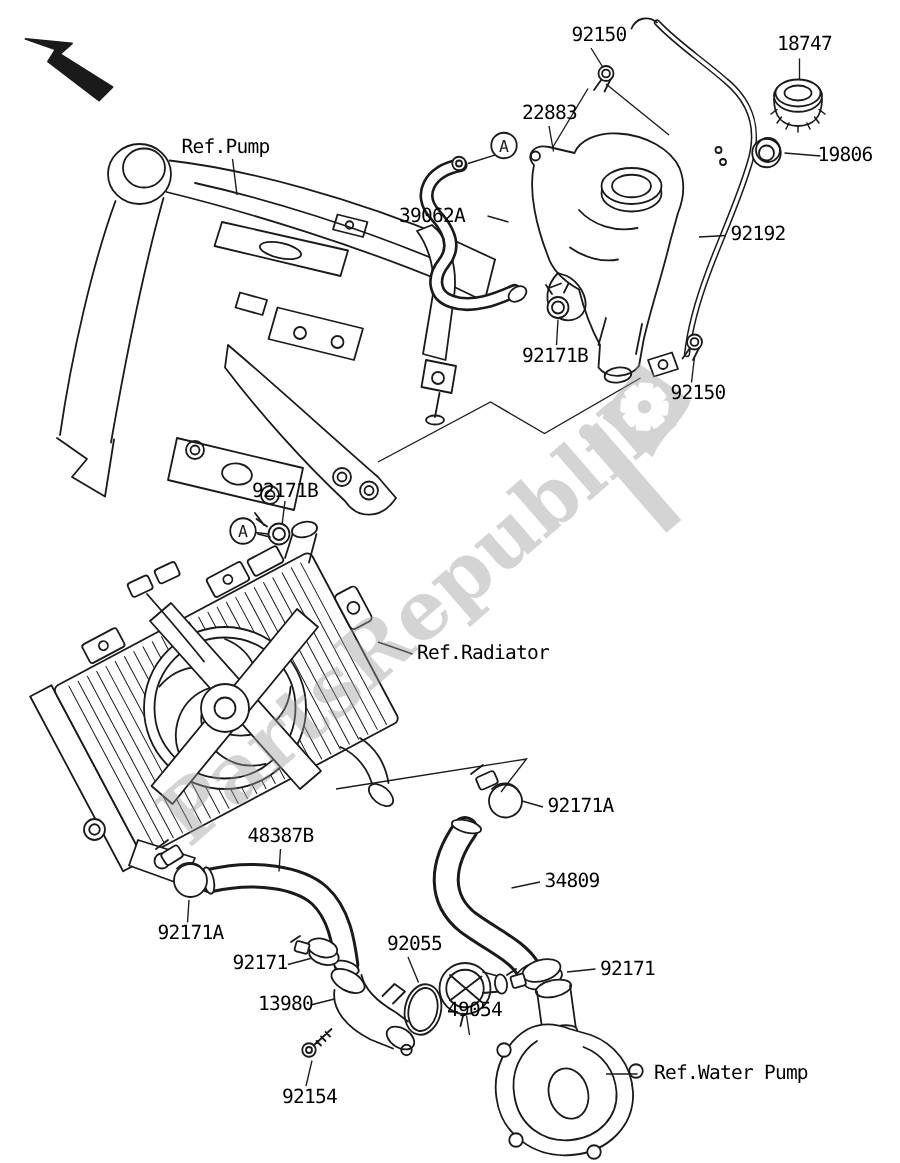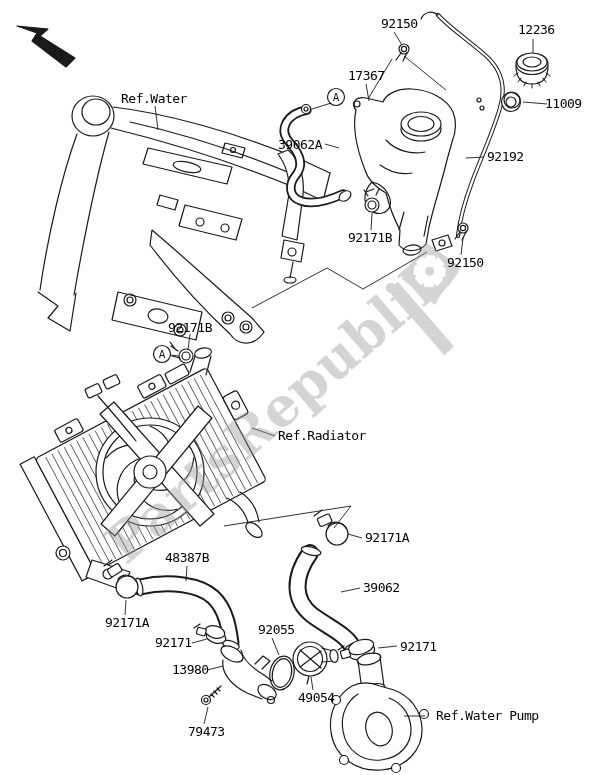--- a/index.html
+++ b/index.html
@@ -301,7 +301,7 @@
 
   <div class="lbl" style="left:121px;top:92px">Ref.Water</div>
   <div class="lbl" style="left:381px;top:17px">92150</div>
-  <div class="lbl" style="left:518px;top:23px">12236</div>
+  <div class="lbl" style="left:518px;top:23px">18747</div>
   <div class="lbl" style="left:348px;top:69px">17367</div>
   <div class="lbl" style="left:278px;top:138px">39062A</div>
   <div class="lbl" style="left:545px;top:97px">11009</div>

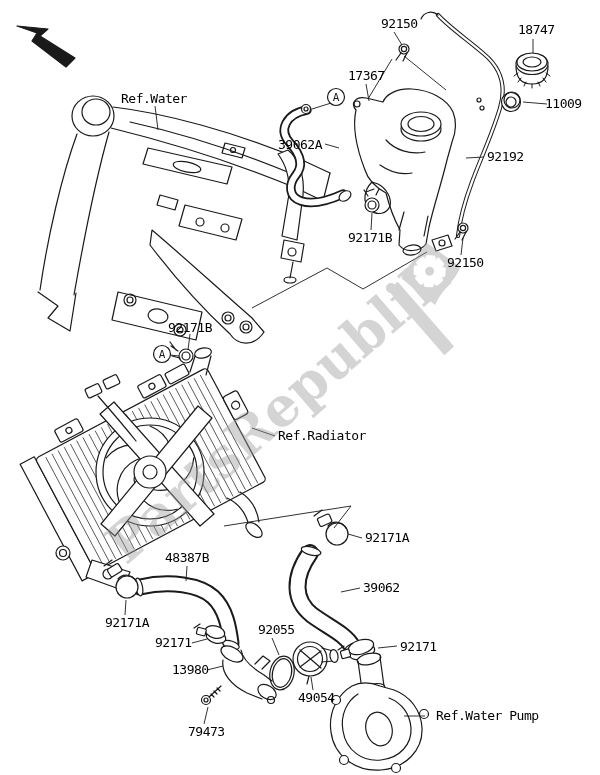--- a/index.html
+++ b/index.html
@@ -302,7 +302,7 @@
   <div class="lbl" style="left:121px;top:92px">Ref.Water</div>
   <div class="lbl" style="left:381px;top:17px">92150</div>
   <div class="lbl" style="left:518px;top:23px">18747</div>
-  <div class="lbl" style="left:348px;top:69px">17367</div>
+  <div class="lbl" style="left:348px;top:69px">22883</div>
   <div class="lbl" style="left:278px;top:138px">39062A</div>
   <div class="lbl" style="left:545px;top:97px">11009</div>
   <div class="lbl" style="left:487px;top:150px">92192</div>

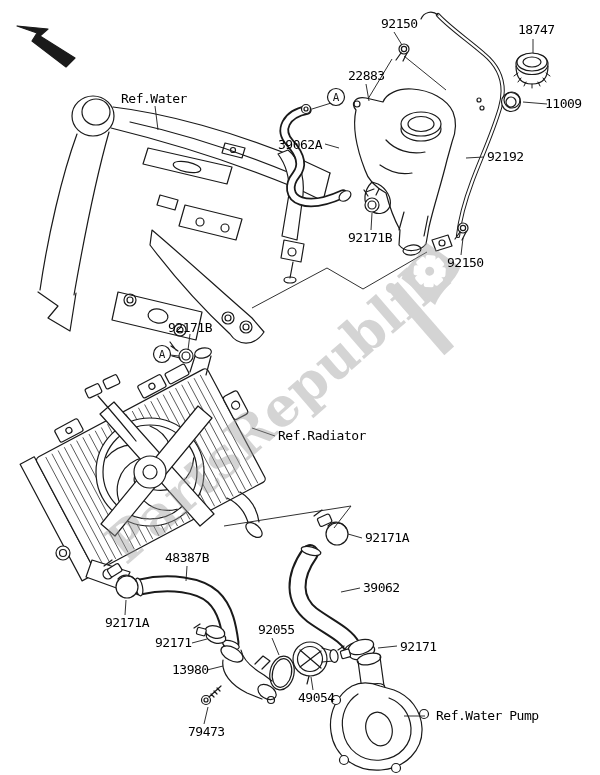--- a/index.html
+++ b/index.html
@@ -299,7 +299,7 @@
   </g>
 </svg>
 
-  <div class="lbl" style="left:121px;top:92px">Ref.Water</div>
+  <div class="lbl" style="left:121px;top:92px">Ref.Pump</div>
   <div class="lbl" style="left:381px;top:17px">92150</div>
   <div class="lbl" style="left:518px;top:23px">18747</div>
   <div class="lbl" style="left:348px;top:69px">22883</div>

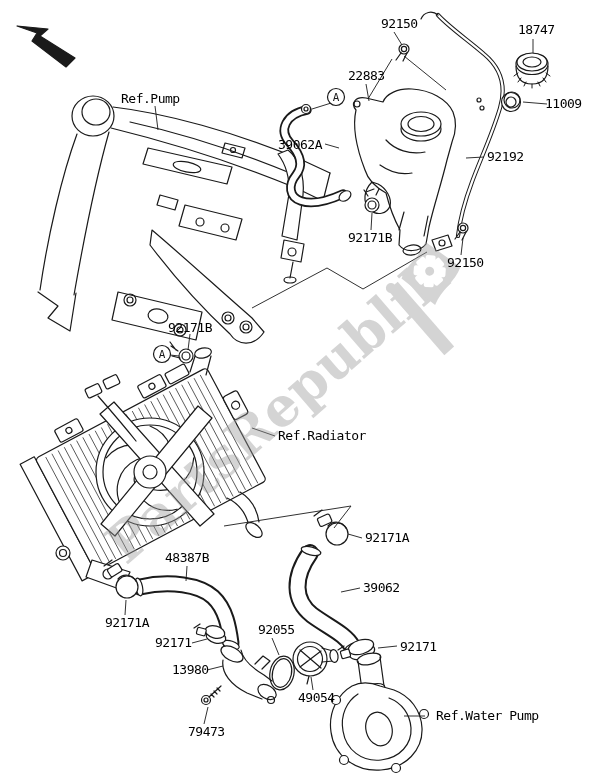--- a/index.html
+++ b/index.html
@@ -304,7 +304,7 @@
   <div class="lbl" style="left:518px;top:23px">18747</div>
   <div class="lbl" style="left:348px;top:69px">22883</div>
   <div class="lbl" style="left:278px;top:138px">39062A</div>
-  <div class="lbl" style="left:545px;top:97px">11009</div>
+  <div class="lbl" style="left:545px;top:97px">19806</div>
   <div class="lbl" style="left:487px;top:150px">92192</div>
   <div class="lbl" style="left:348px;top:231px">92171B</div>
   <div class="lbl" style="left:447px;top:256px">92150</div>

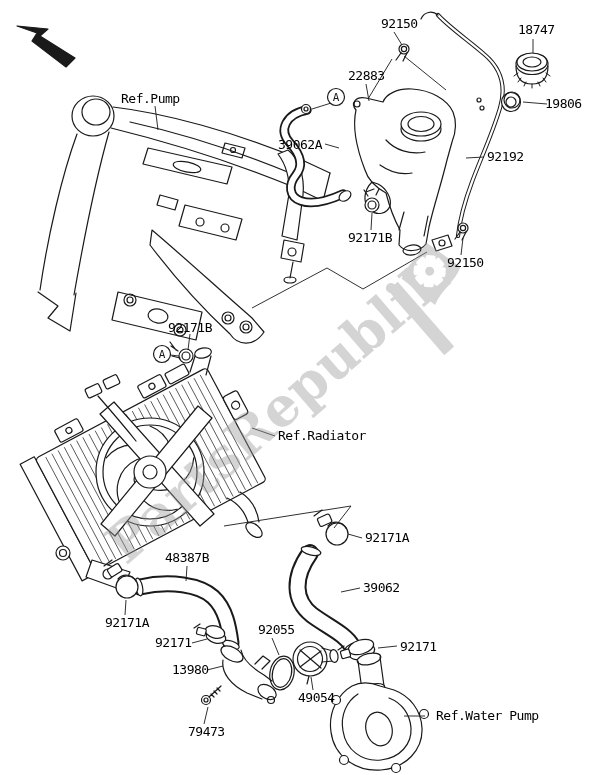--- a/index.html
+++ b/index.html
@@ -303,7 +303,7 @@
   <div class="lbl" style="left:381px;top:17px">92150</div>
   <div class="lbl" style="left:518px;top:23px">18747</div>
   <div class="lbl" style="left:348px;top:69px">22883</div>
-  <div class="lbl" style="left:278px;top:138px">39062A</div>
+  <div class="lbl" style="left:266px;top:138px">39062A</div>
   <div class="lbl" style="left:545px;top:97px">19806</div>
   <div class="lbl" style="left:487px;top:150px">92192</div>
   <div class="lbl" style="left:348px;top:231px">92171B</div>

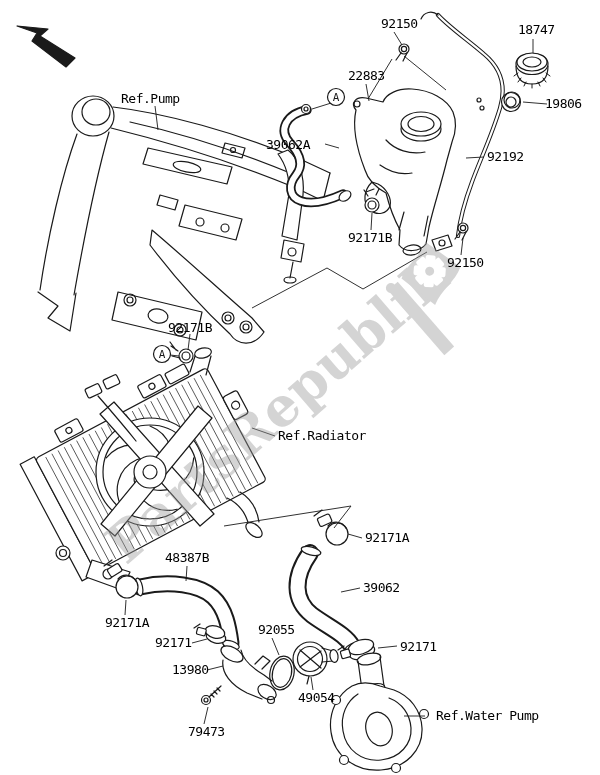--- a/index.html
+++ b/index.html
@@ -312,7 +312,7 @@
   <div class="lbl" style="left:278px;top:429px">Ref.Radiator</div>
   <div class="lbl" style="left:365px;top:531px">92171A</div>
   <div class="lbl" style="left:165px;top:551px">48387B</div>
-  <div class="lbl" style="left:363px;top:581px">39062</div>
+  <div class="lbl" style="left:363px;top:581px">34809</div>
   <div class="lbl" style="left:105px;top:616px">92171A</div>
   <div class="lbl" style="left:258px;top:623px">92055</div>
   <div class="lbl" style="left:155px;top:636px">92171</div>

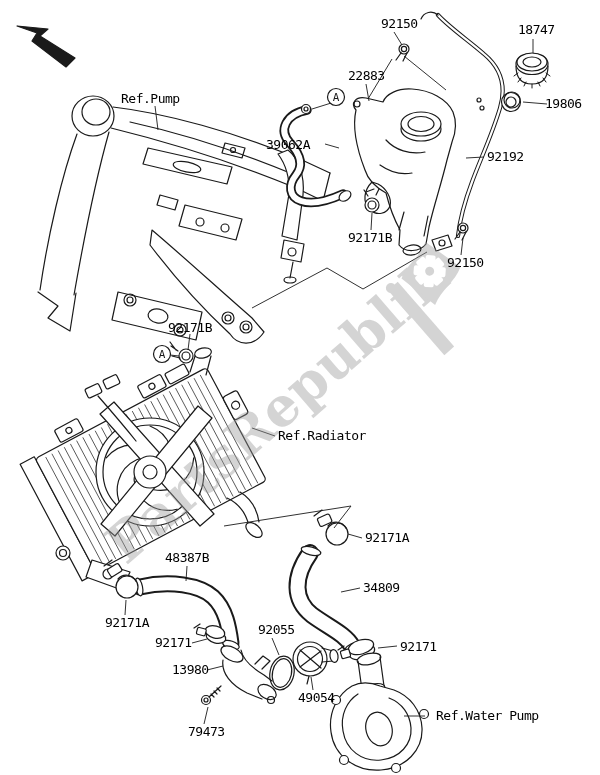--- a/index.html
+++ b/index.html
@@ -318,7 +318,7 @@
   <div class="lbl" style="left:155px;top:636px">92171</div>
   <div class="lbl" style="left:400px;top:640px">92171</div>
   <div class="lbl" style="left:172px;top:663px">13980</div>
-  <div class="lbl" style="left:298px;top:691px">49054</div>
+  <div class="lbl" style="left:298px;top:667px">49054</div>
   <div class="lbl" style="left:436px;top:709px">Ref.Water Pump</div>
   <div class="lbl" style="left:188px;top:725px">79473</div>
 

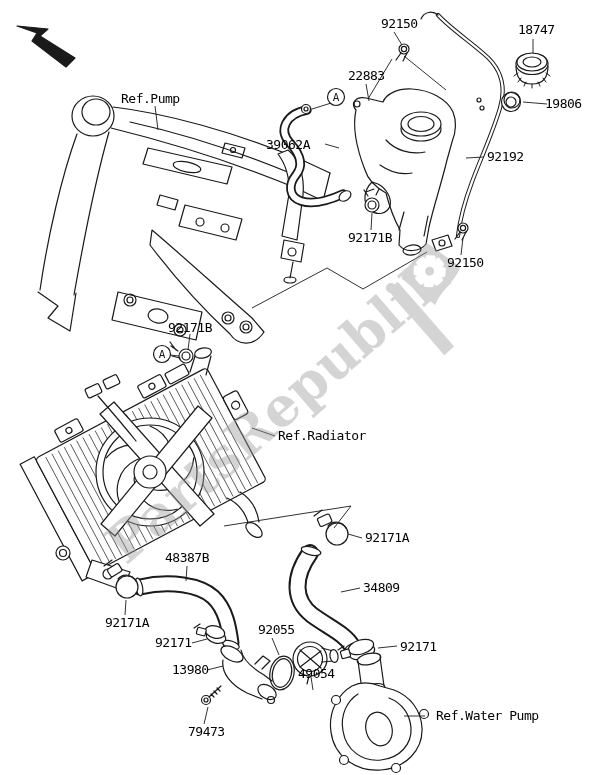--- a/index.html
+++ b/index.html
@@ -320,7 +320,7 @@
   <div class="lbl" style="left:172px;top:663px">13980</div>
   <div class="lbl" style="left:298px;top:667px">49054</div>
   <div class="lbl" style="left:436px;top:709px">Ref.Water Pump</div>
-  <div class="lbl" style="left:188px;top:725px">79473</div>
+  <div class="lbl" style="left:188px;top:725px">92154</div>
 
 </div>
 

